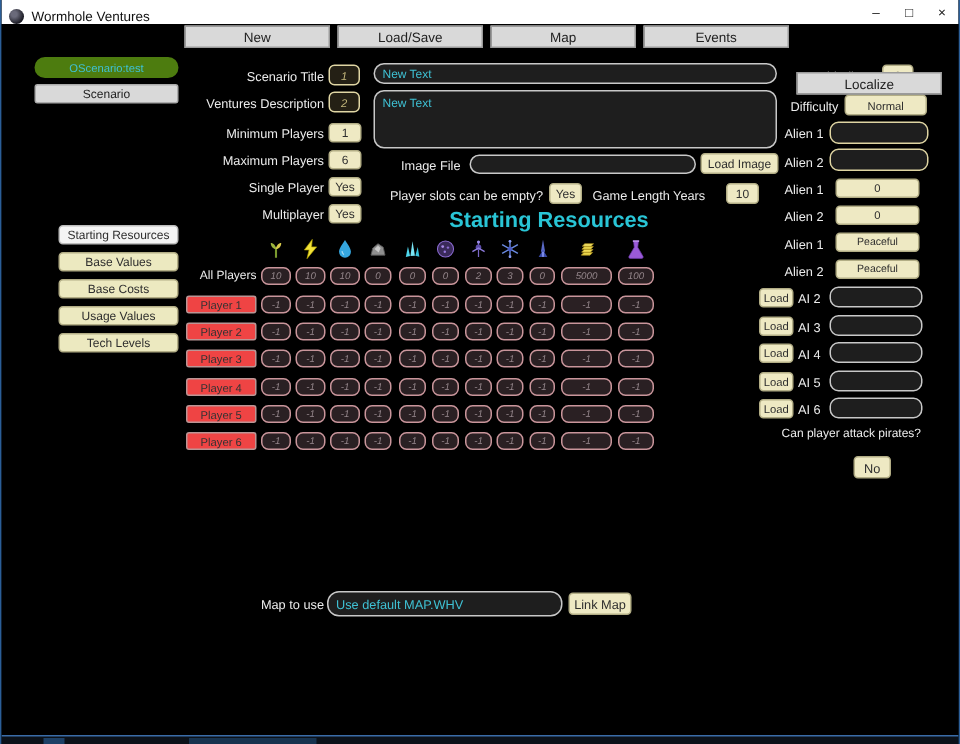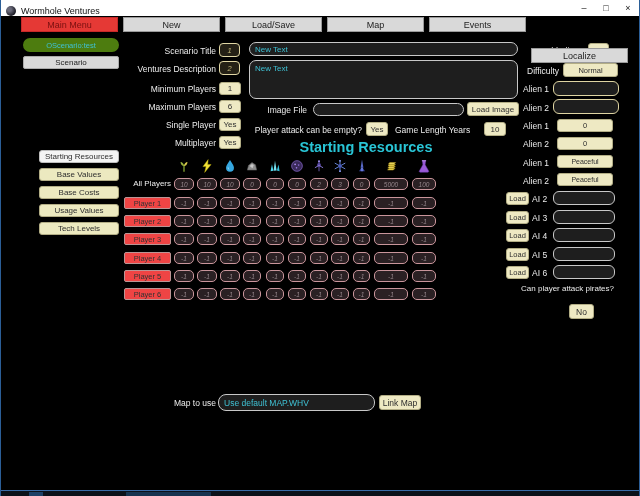--- a/index.html
+++ b/index.html
@@ -145,7 +145,6 @@
     <div class="lbl" style="left:135px;width:80px;top:382px">Map to use</div>
     <div class="darkfield" style="left:217px;top:378px;width:157px;height:17px;border-radius:8px;font-size:8.5px">Use default MAP.WHV</div>
     <div class="tanbtn" style="left:378px;top:379px;width:42px;height:15px;font-size:8.5px">Link Map</div>
-  <div class="menu-btn active" style="left: 20px;">Main Menu</div>
       <div class="menu-btn" style="left: 122px;">New</div>
       <div class="menu-btn" style="left: 224px;">Load/Save</div>
       <div class="menu-btn" style="left: 326px;">Map</div>

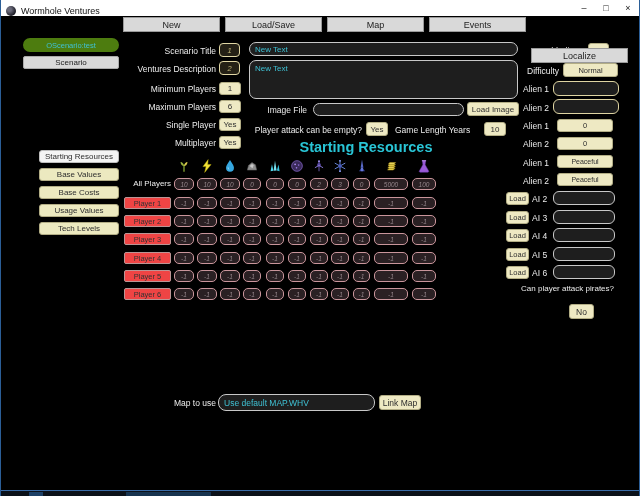--- a/index.html
+++ b/index.html
@@ -111,7 +111,7 @@
     <div class="darkfield" style="left:312px;top:87px;width:151px;height:13px"></div>
     <div class="tanbtn" style="left:466px;top:86px;width:52px;height:14px">Load Image</div>
 
-    <div class="lbl" style="left:230px;width:131px;top:109px">Player attack can be empty?</div>
+    <div class="lbl" style="left:230px;width:131px;top:109px">Player slots can be empty?</div>
     <div class="tanbtn" style="left:365px;top:106px;width:22px;height:14px">Yes</div>
     <div class="lbl leftalign" style="left:394px;width:86px;top:109px">Game Length Years</div>
     <div class="tanbtn" style="left:483px;top:106px;width:22px;height:14px">10</div>

